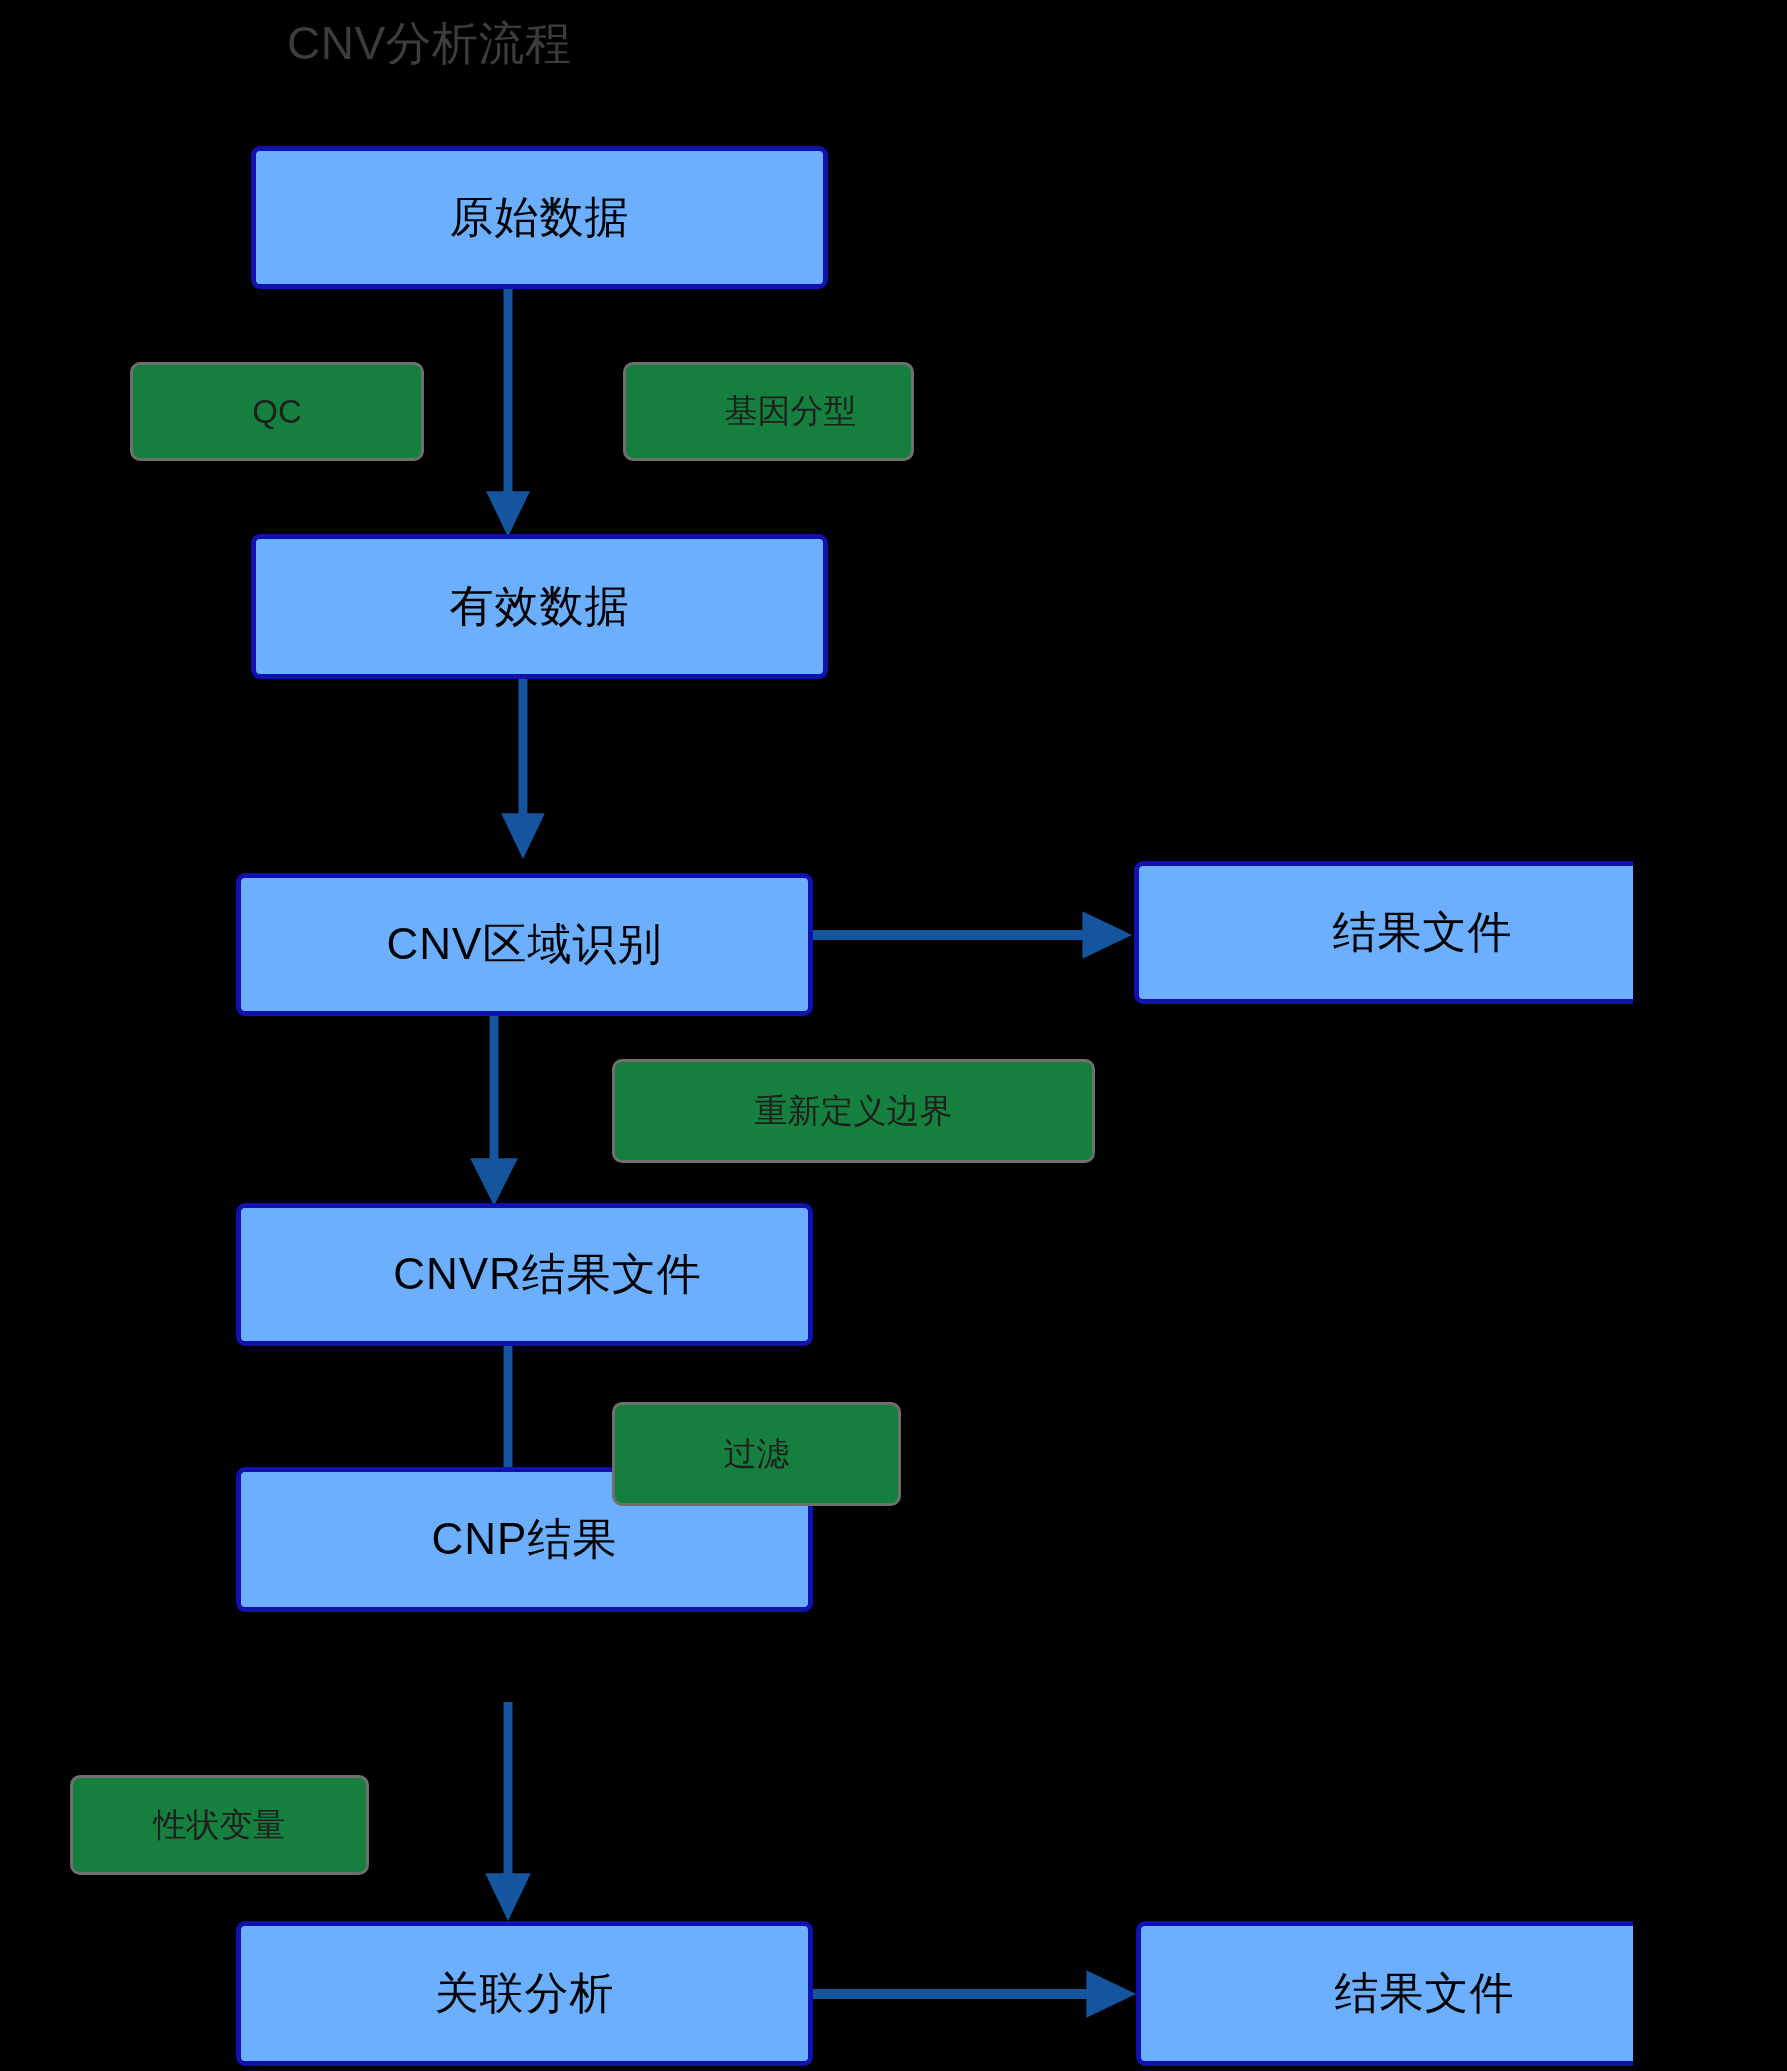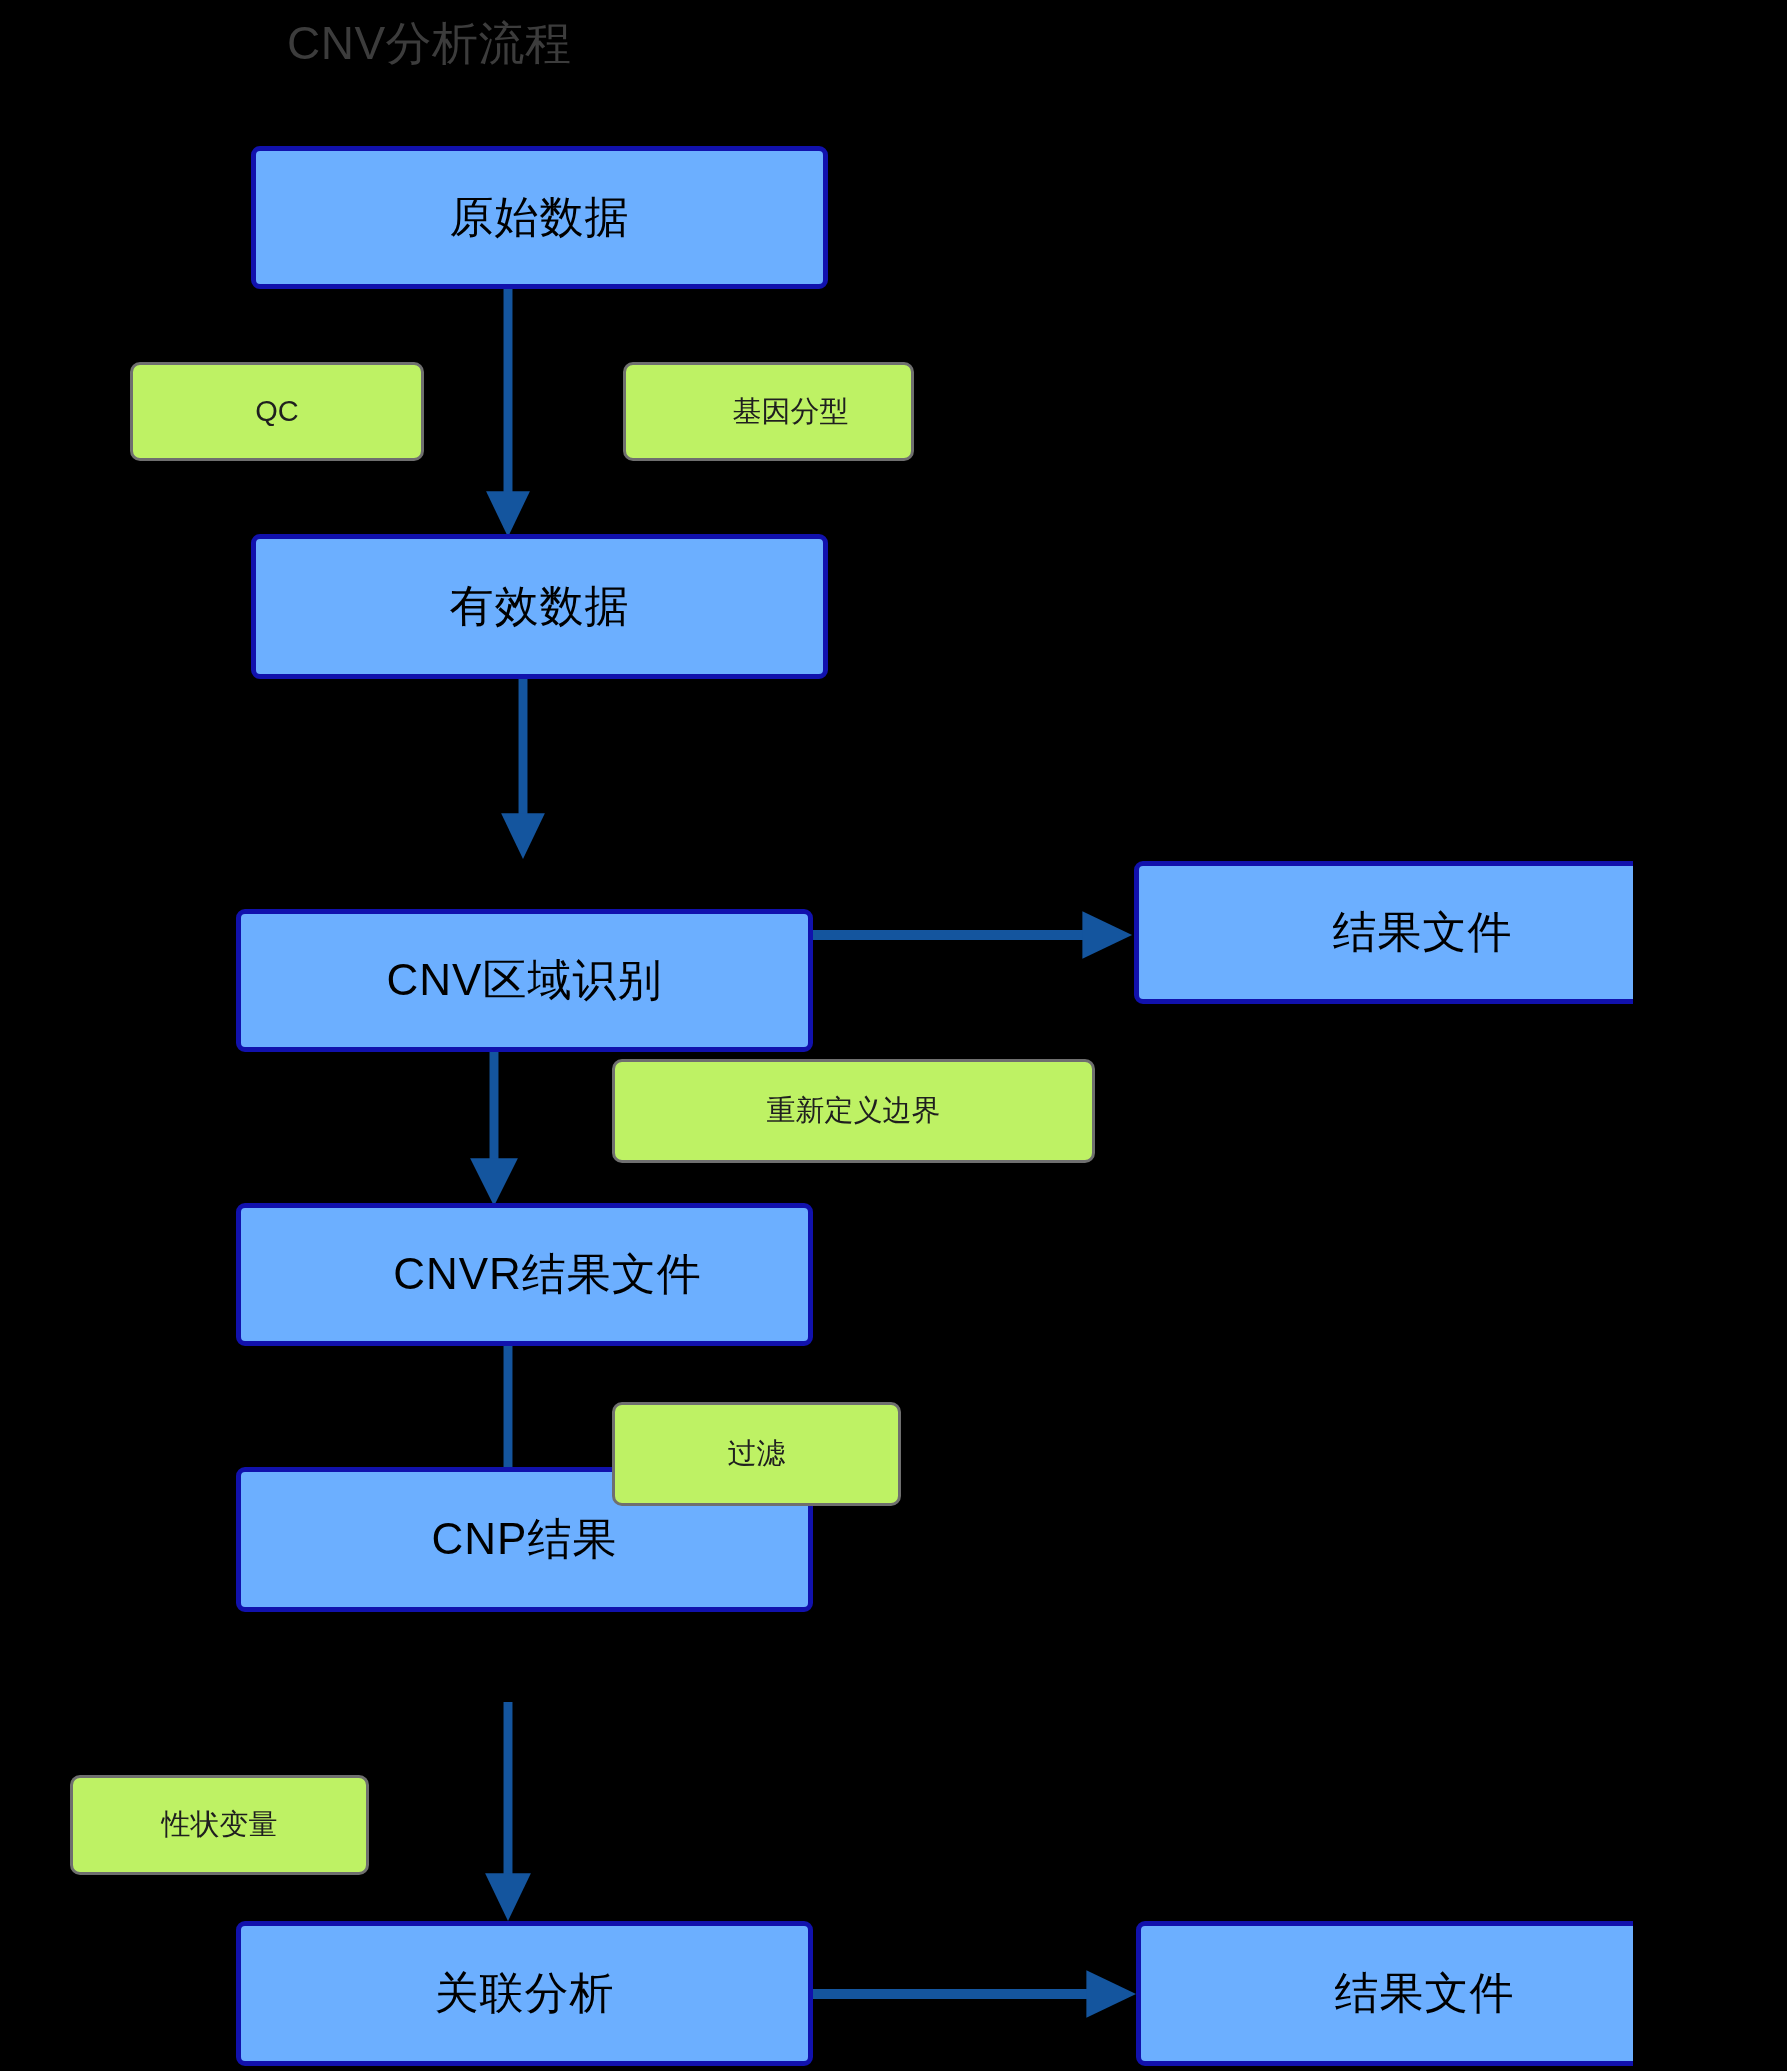--- a/index.html
+++ b/index.html
@@ -52,14 +52,14 @@
   .edge-label {
     position: absolute;
     box-sizing: border-box;
-    background: #bef264;
+    background: #15803d;
     border: 3px solid #6f6f6f;
     border-radius: 10px;
     color: #1f1f1f;
     display: flex;
     align-items: center;
     justify-content: center;
-    font-size: 29px;
+    font-size: 33px;
     font-weight: 400;
     text-align: right;
     white-space: nowrap;

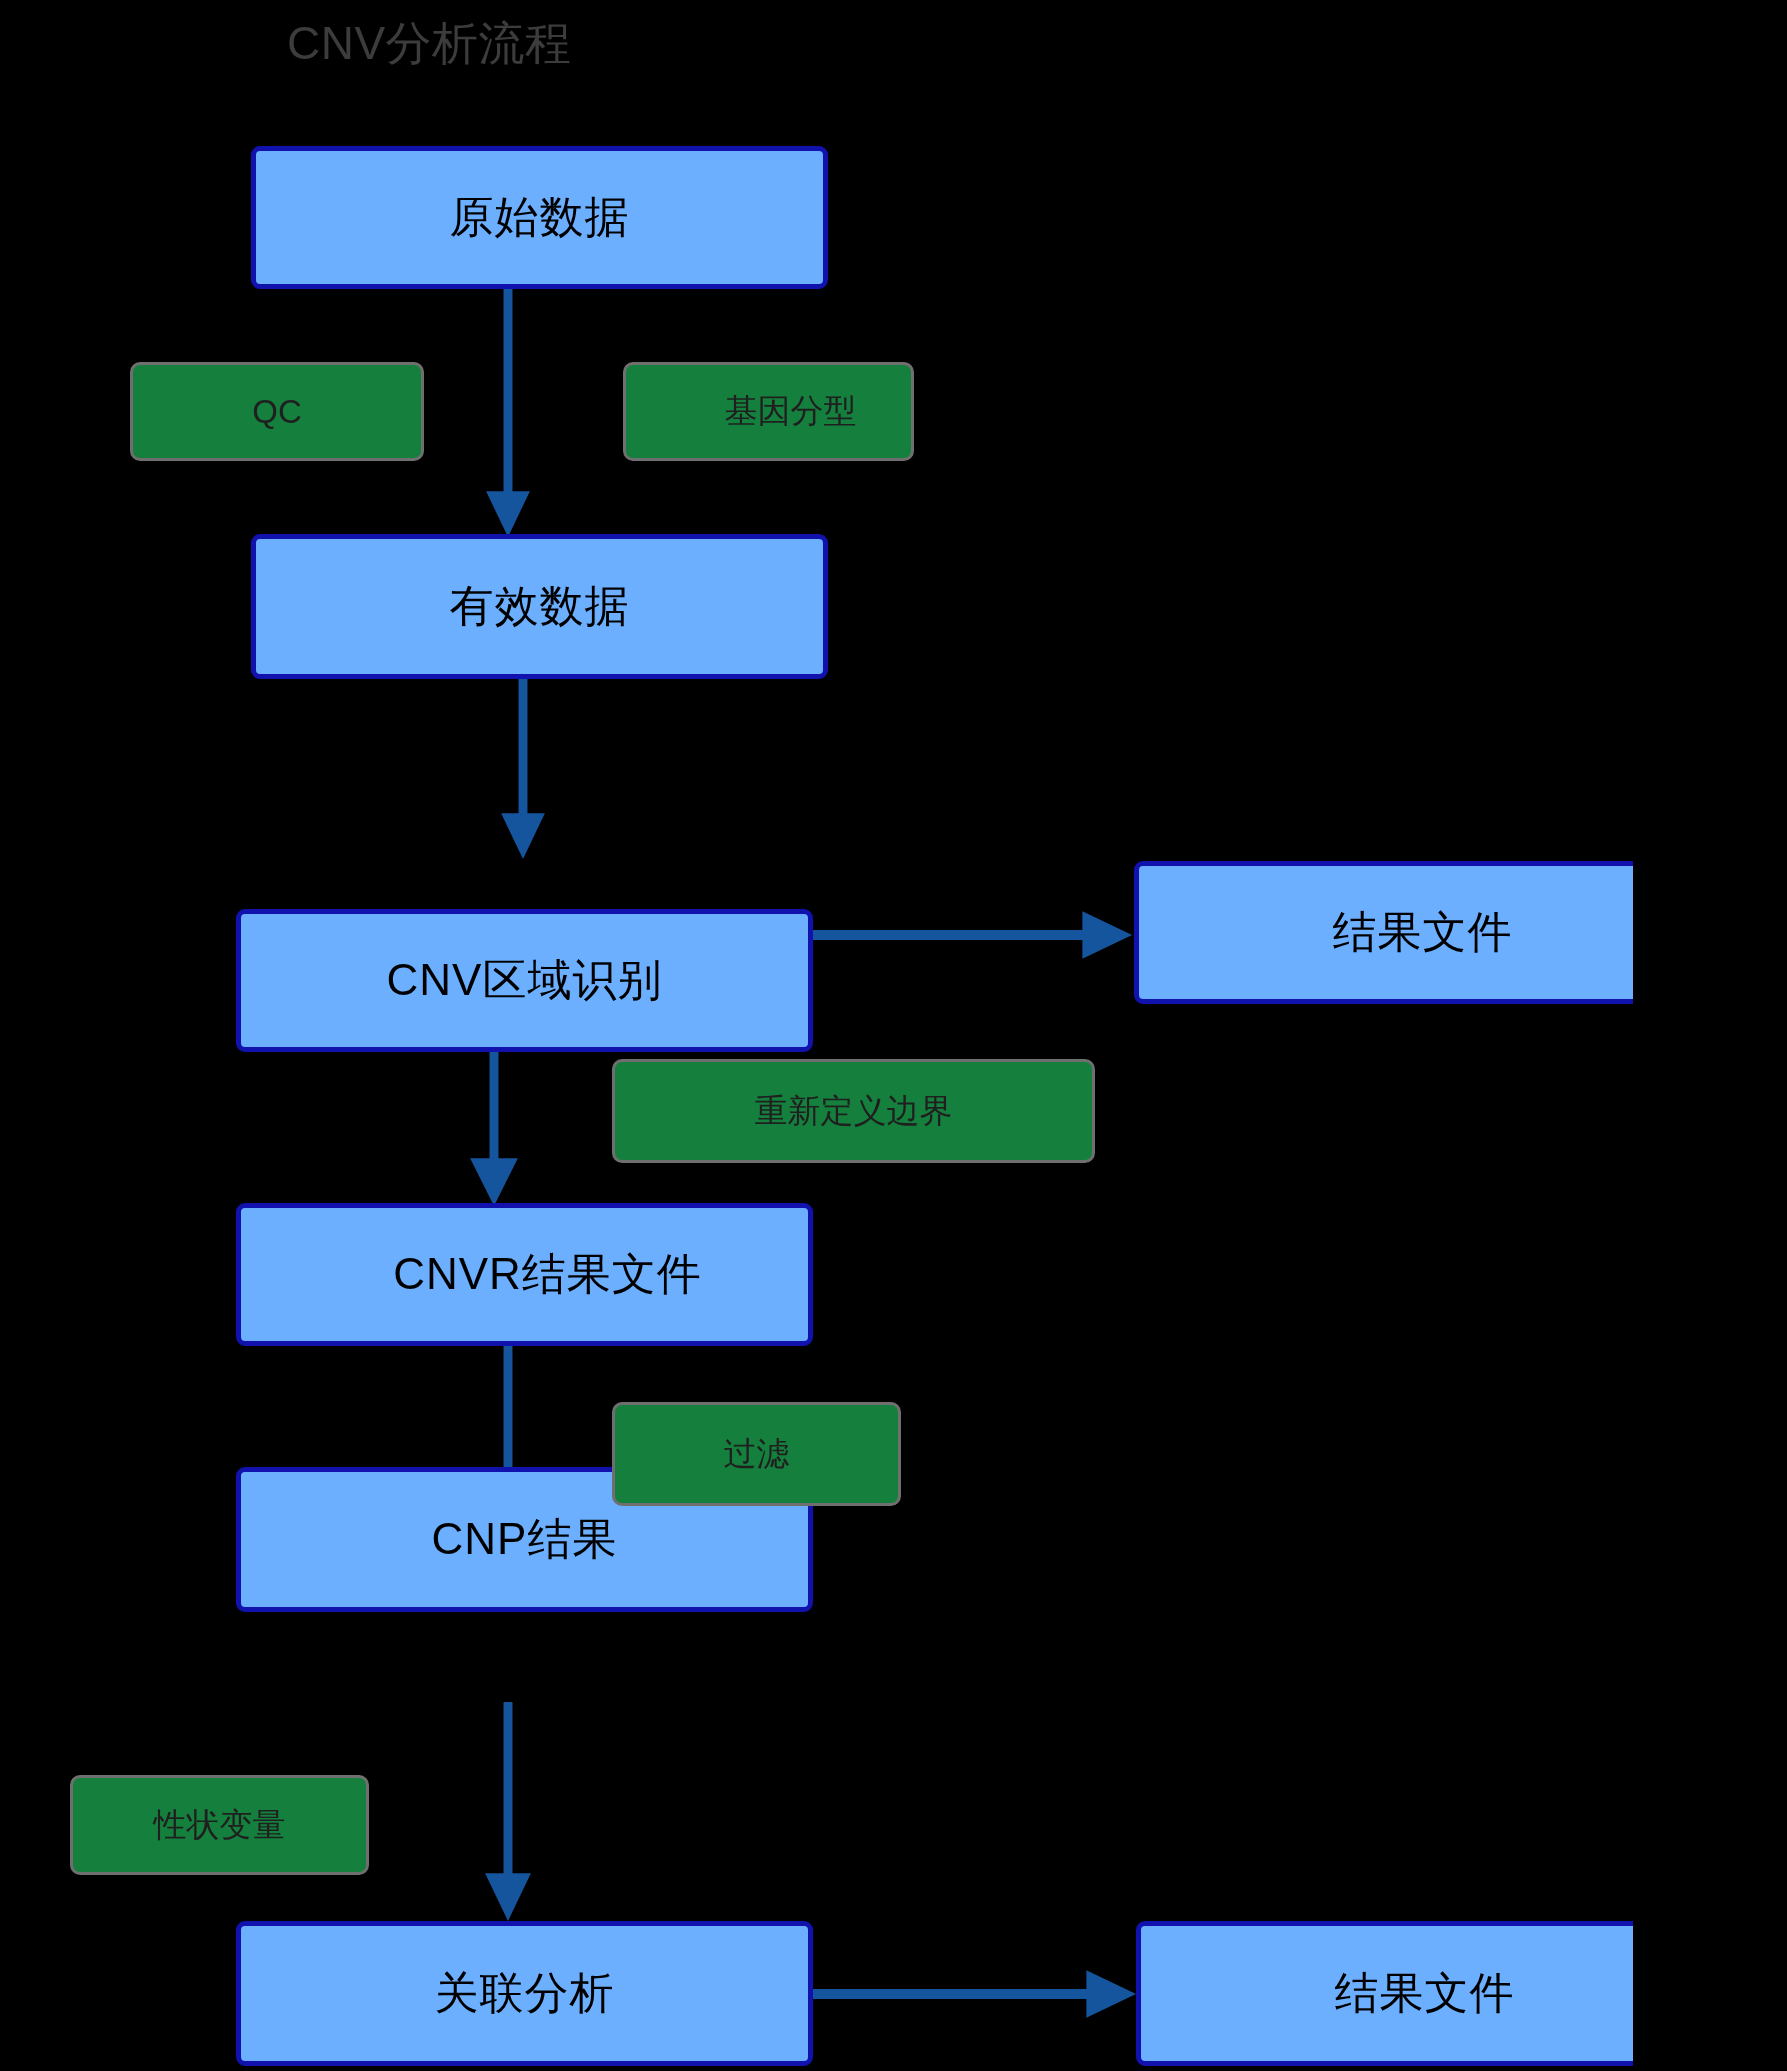--- a/index.html
+++ b/index.html
@@ -117,7 +117,7 @@
 
   <div class="node" style="left:251px; top:525px; width:577px; height:145px;">有效数据</div>
 
-  <div class="node" style="left:236px; top:900px; width:577px; height:143px;">CNV区域识别</div>
+  <div class="node" style="left:236px; top:864px; width:577px; height:143px;">CNV区域识别</div>
 
   <div class="node" style="left:1134px; top:852px; width:577px; height:143px;">结果文件</div>
 

